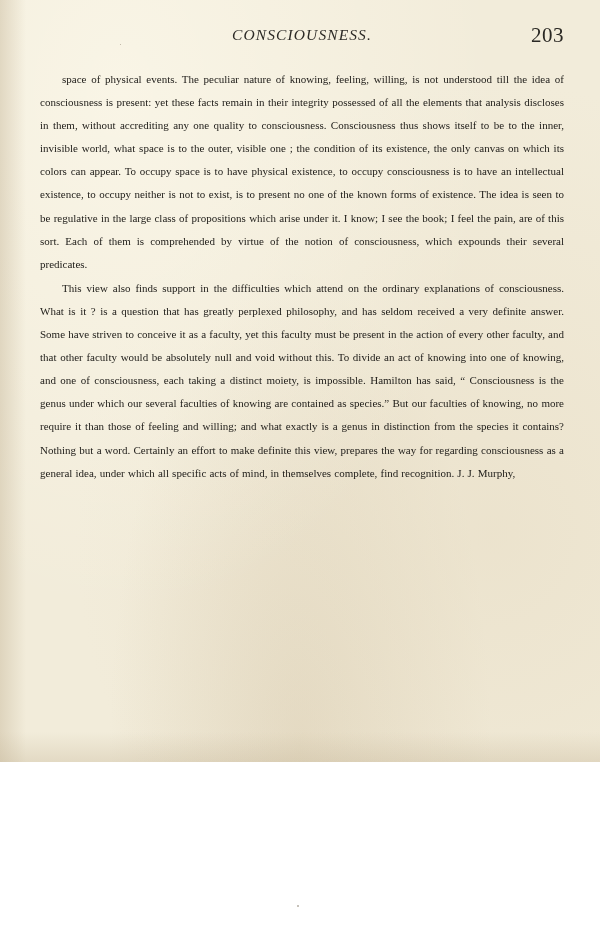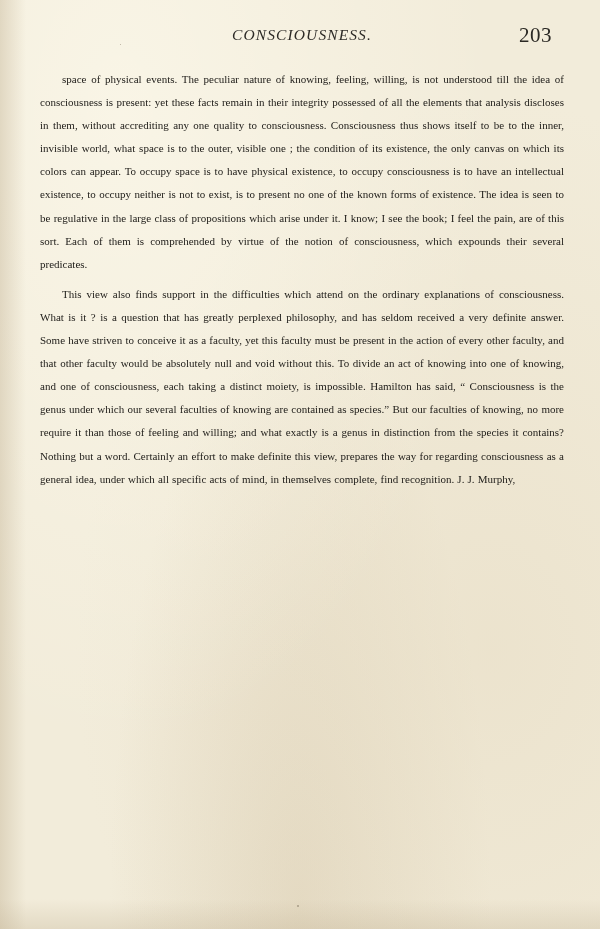--- a/index.html
+++ b/index.html
@@ -16,7 +16,7 @@
   .page {
     position: relative;
     width: 600px;
-    height: 929px;
+    height: 762px;
     background: #f2ecda;
     background-image:
       radial-gradient(ellipse at 20% 12%, rgba(255,252,240,0.55) 0%, rgba(255,252,240,0) 55%),

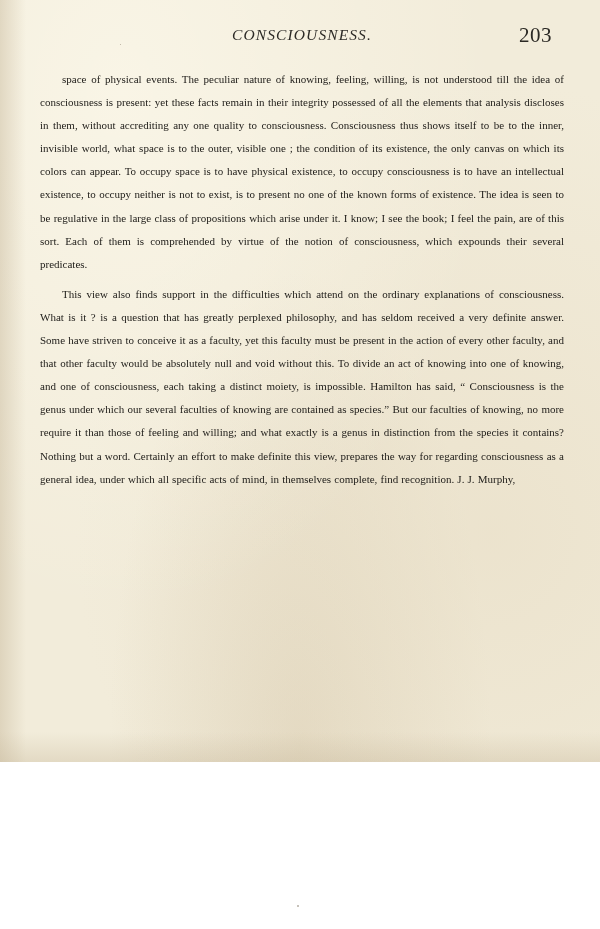--- a/index.html
+++ b/index.html
@@ -48,7 +48,7 @@
   }
   .folio {
     position: absolute;
-    right: 12px;
+    right: 0;
     top: -3px;
     font-size: 21px;
     color: #2b2924;

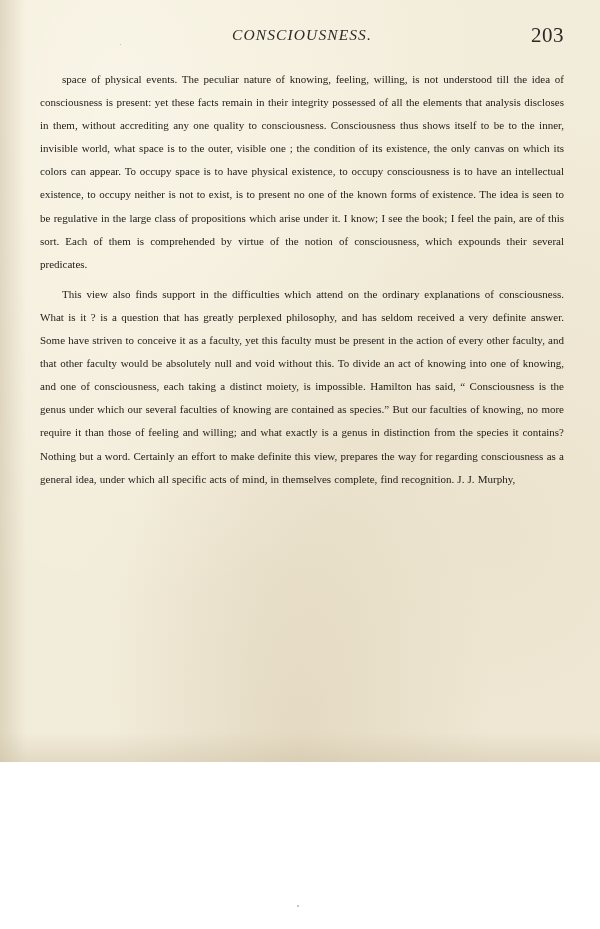--- a/index.html
+++ b/index.html
@@ -70,7 +70,7 @@
     text-indent: 22px;
   }
   .body-text p + p {
-    margin-top: 7px;
+    margin-top: 1px;
   }
   .speck {
     position: absolute;

